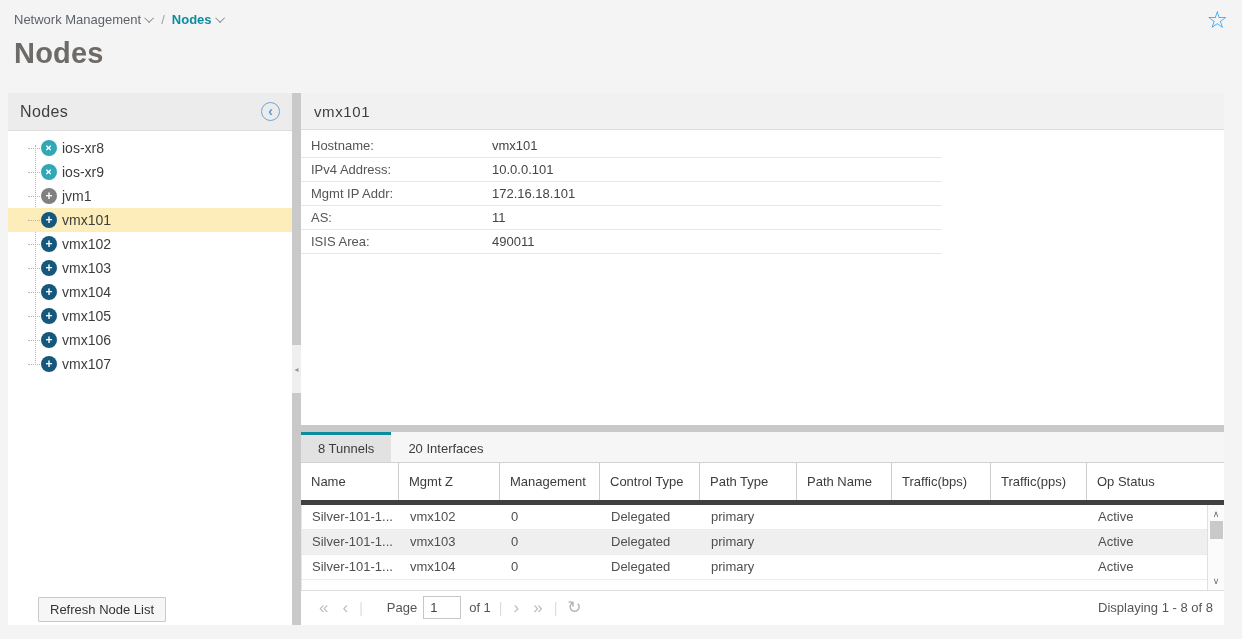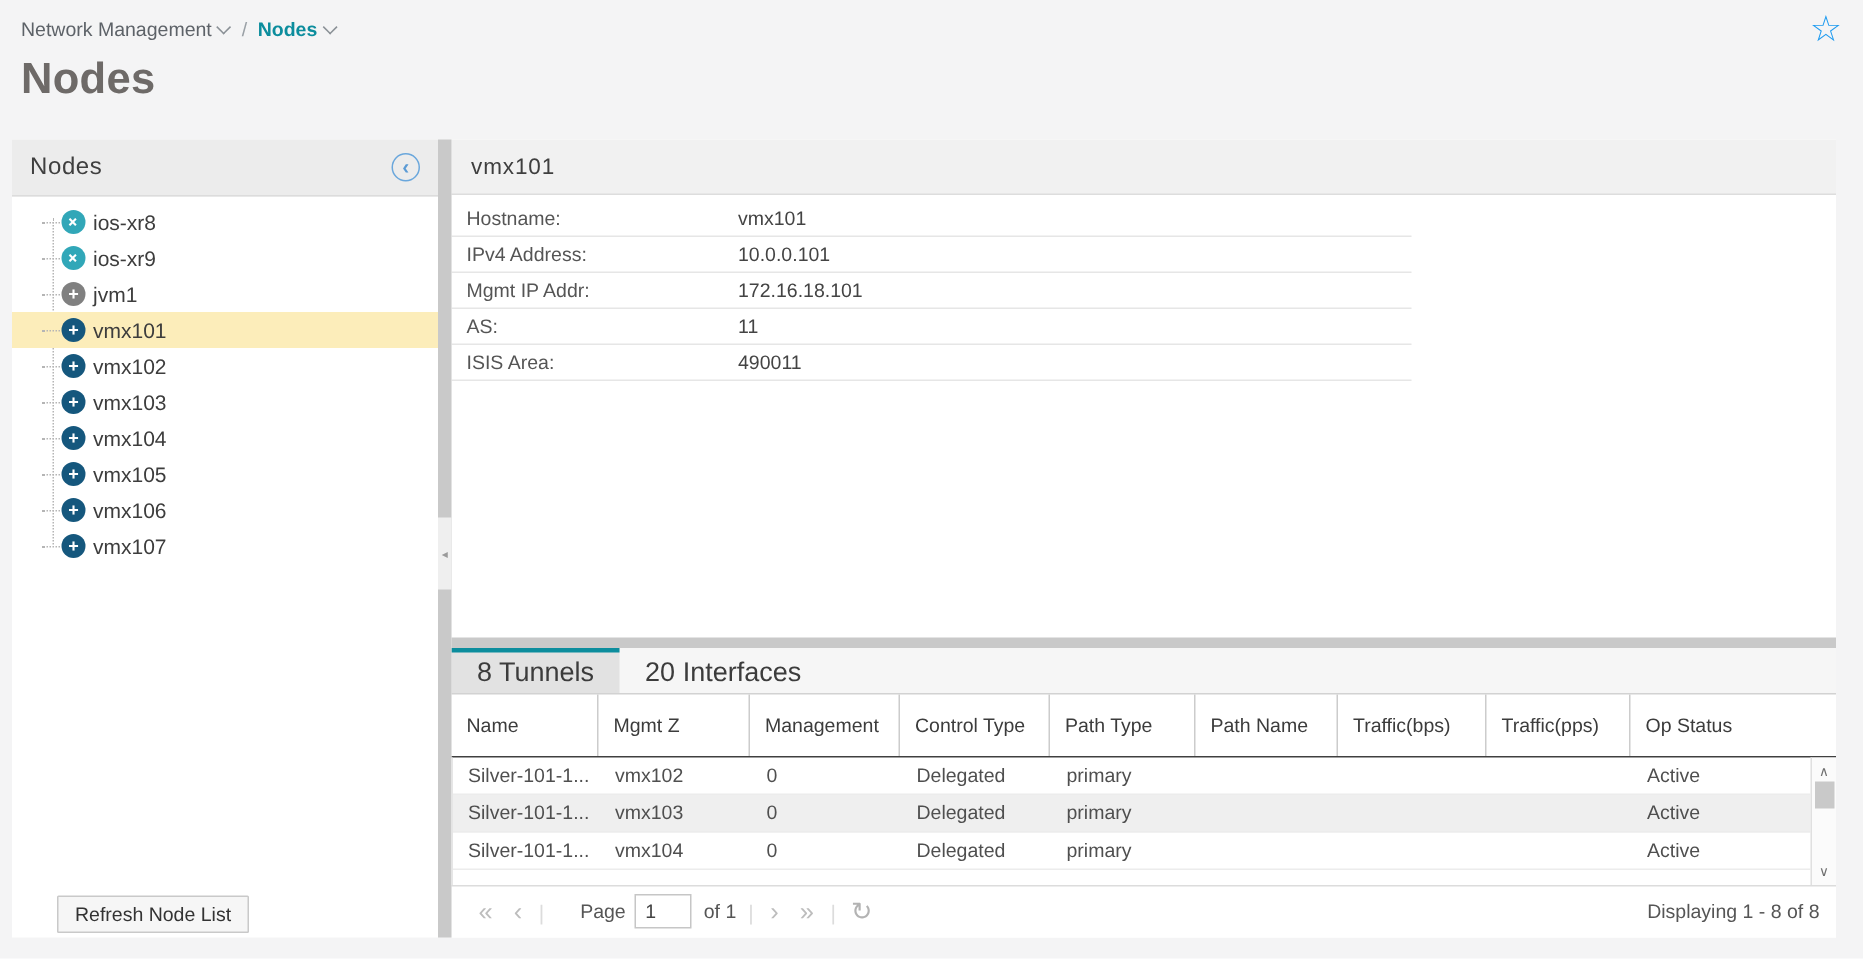--- a/index.html
+++ b/index.html
@@ -88,7 +88,7 @@
   
   .tabs { height:31px; background:#f6f6f6; display:flex; }
   .tab {
-    display:flex; align-items:center; padding:0 17px; font-size:18px; color:#3c3c3c;
+    display:flex; align-items:center; padding:0 17px; font-size:13px; color:#3c3c3c;
     cursor:pointer; border-top:3px solid transparent;
   }
   .tab.active { background:#e2e2e2; border-top:3px solid #0c8d9d; }

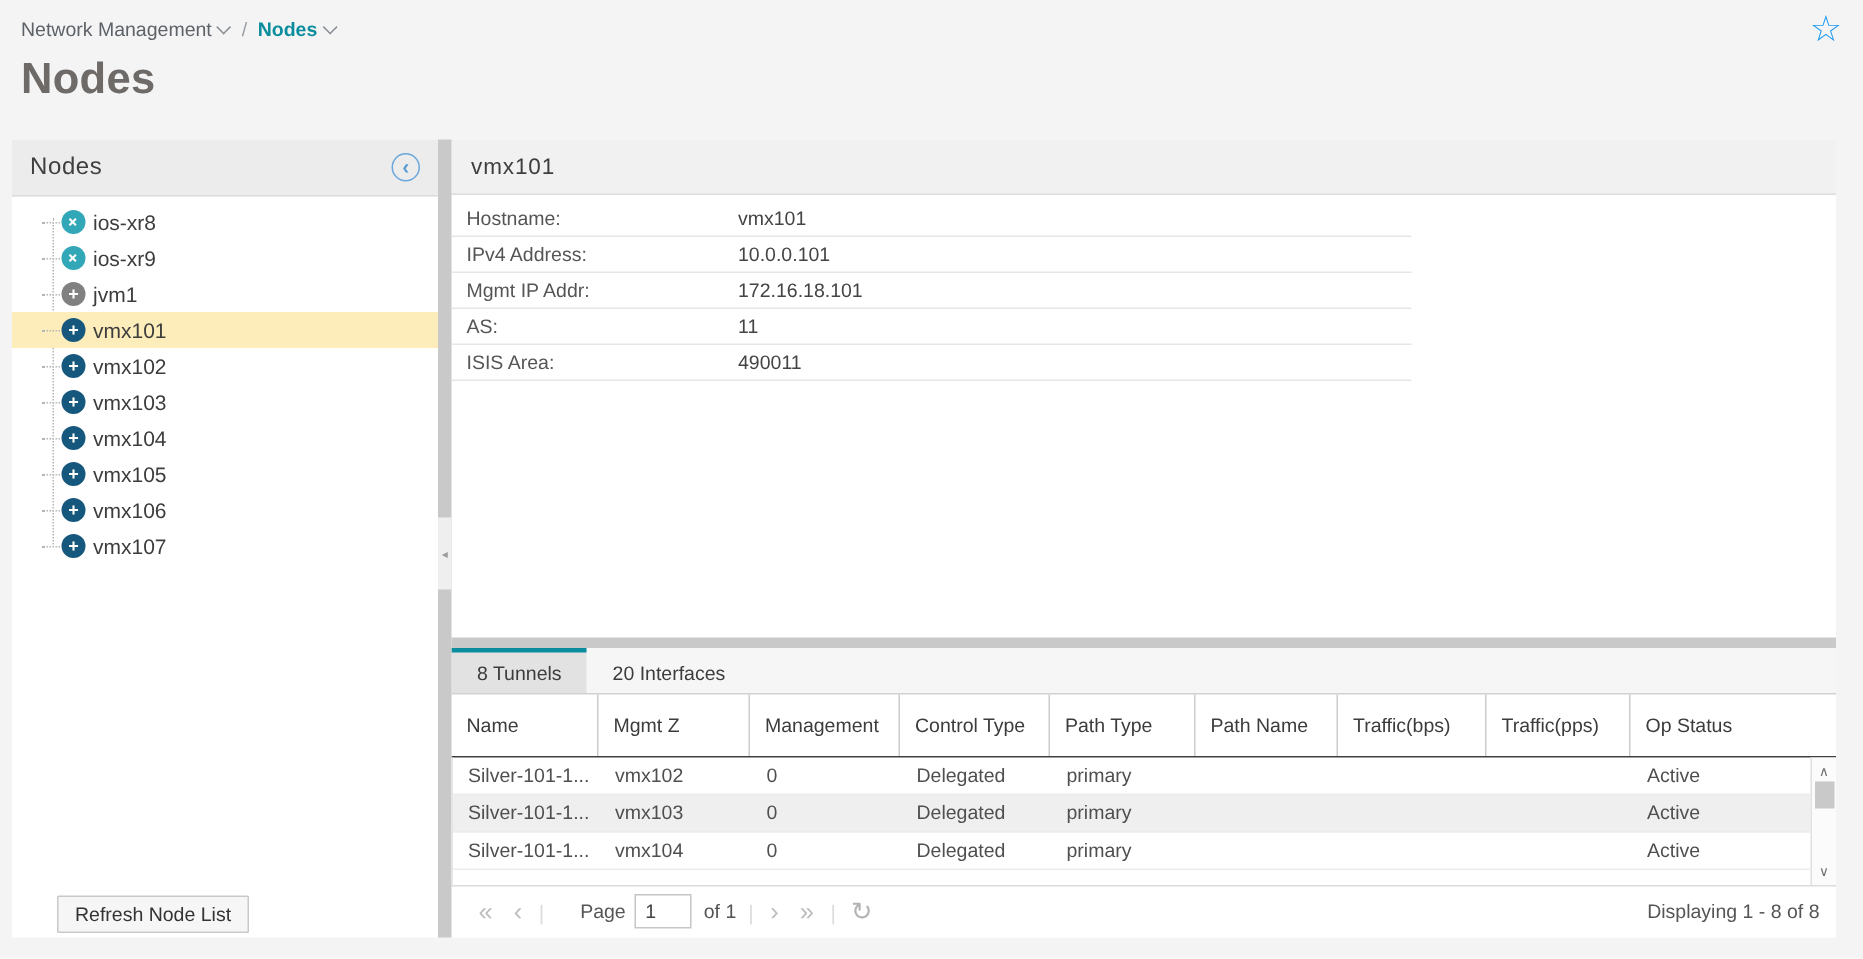--- a/index.html
+++ b/index.html
@@ -94,7 +94,7 @@
   .tab.active { background:#e2e2e2; border-top:3px solid #0c8d9d; }
 
   
-  .thead { height:44px; display:flex; border-top:1px solid #d2d2d2; border-bottom:1px solid #404040; background:#fff; padding-right:17px; }
+  .thead { height:44px; display:flex; border-top:1px solid #d2d2d2; border-bottom:5px solid #404040; background:#fff; padding-right:17px; }
   .th {
     display:flex; align-items:center; padding-left:10px; font-size:13px; color:#3c3c3c;
     border-right:1px solid #ccc; overflow:hidden; white-space:nowrap;

